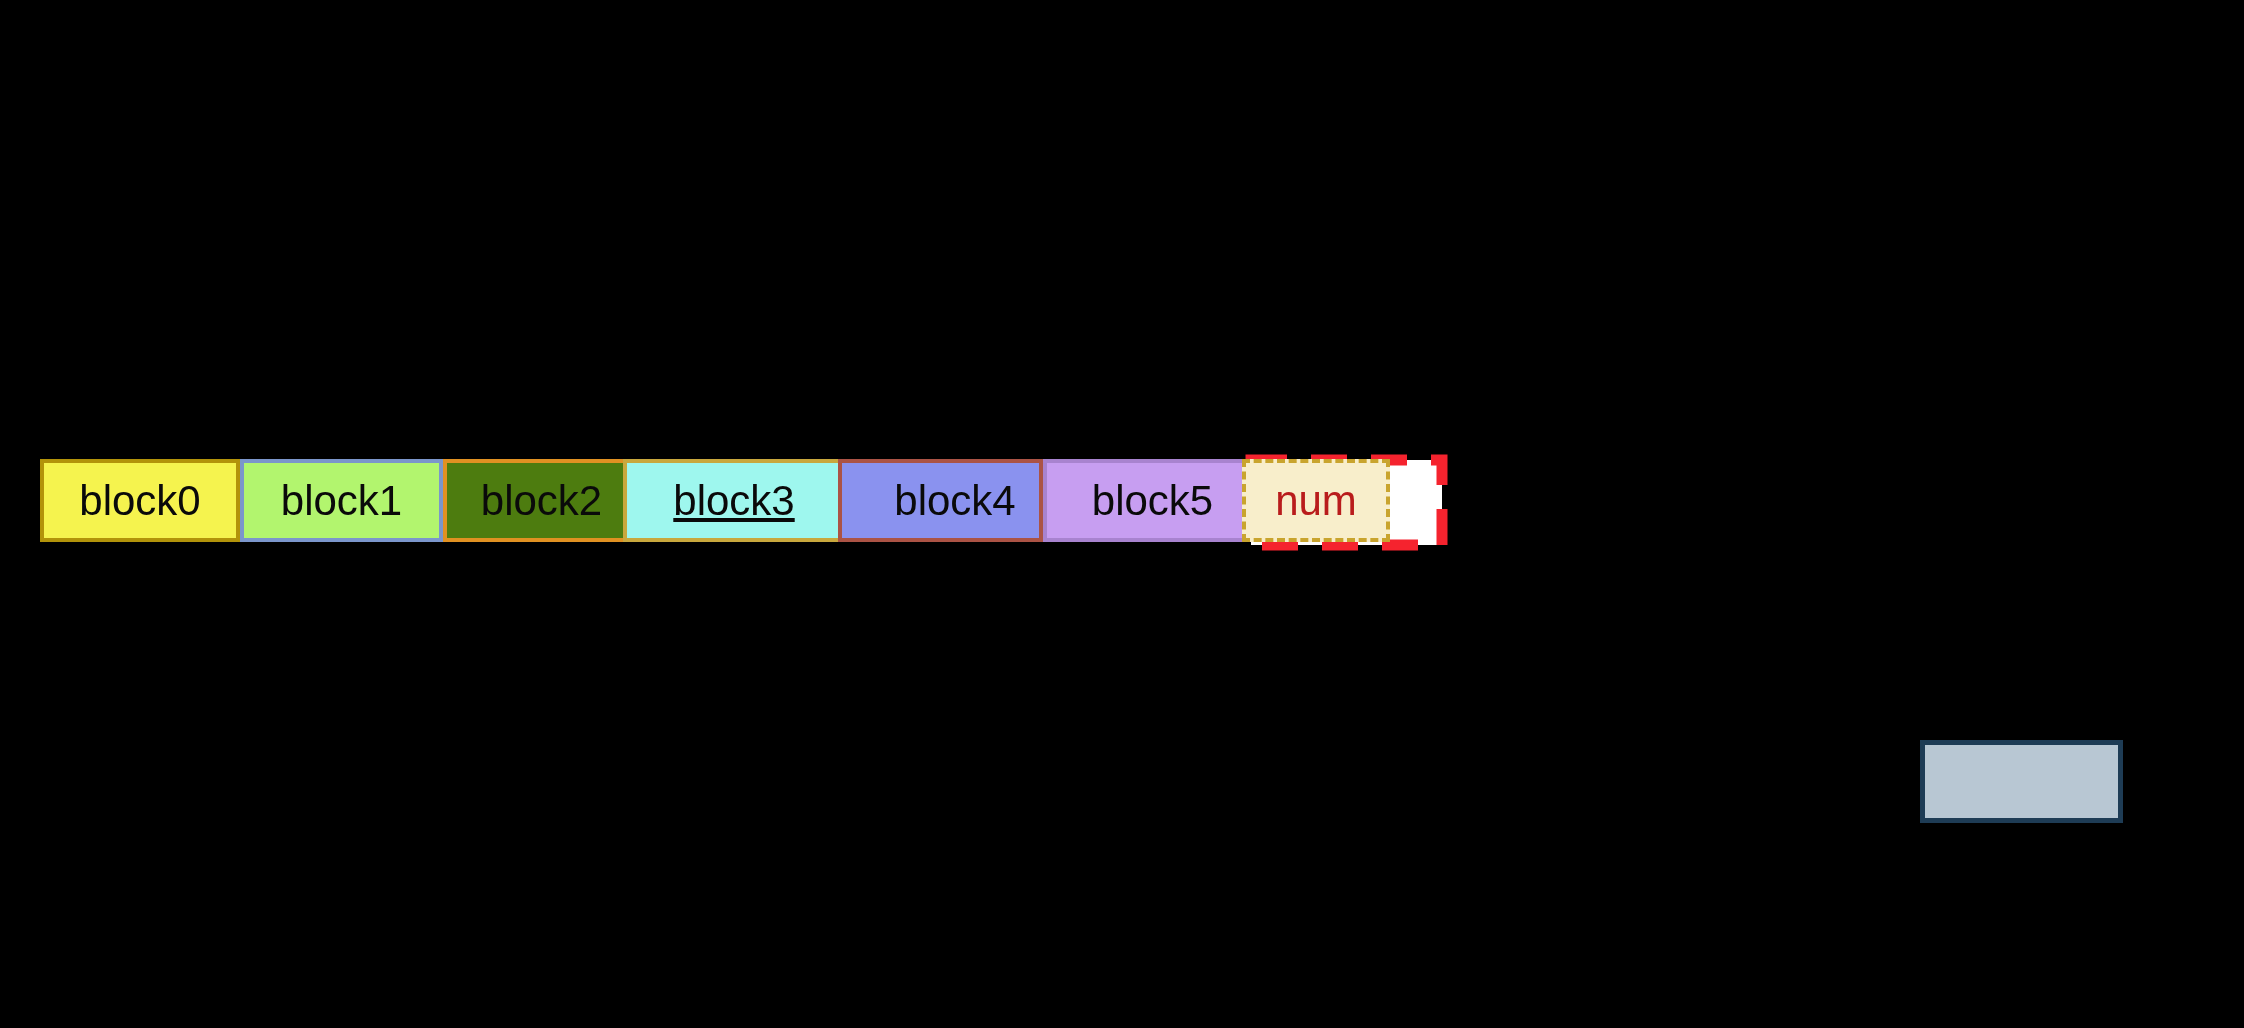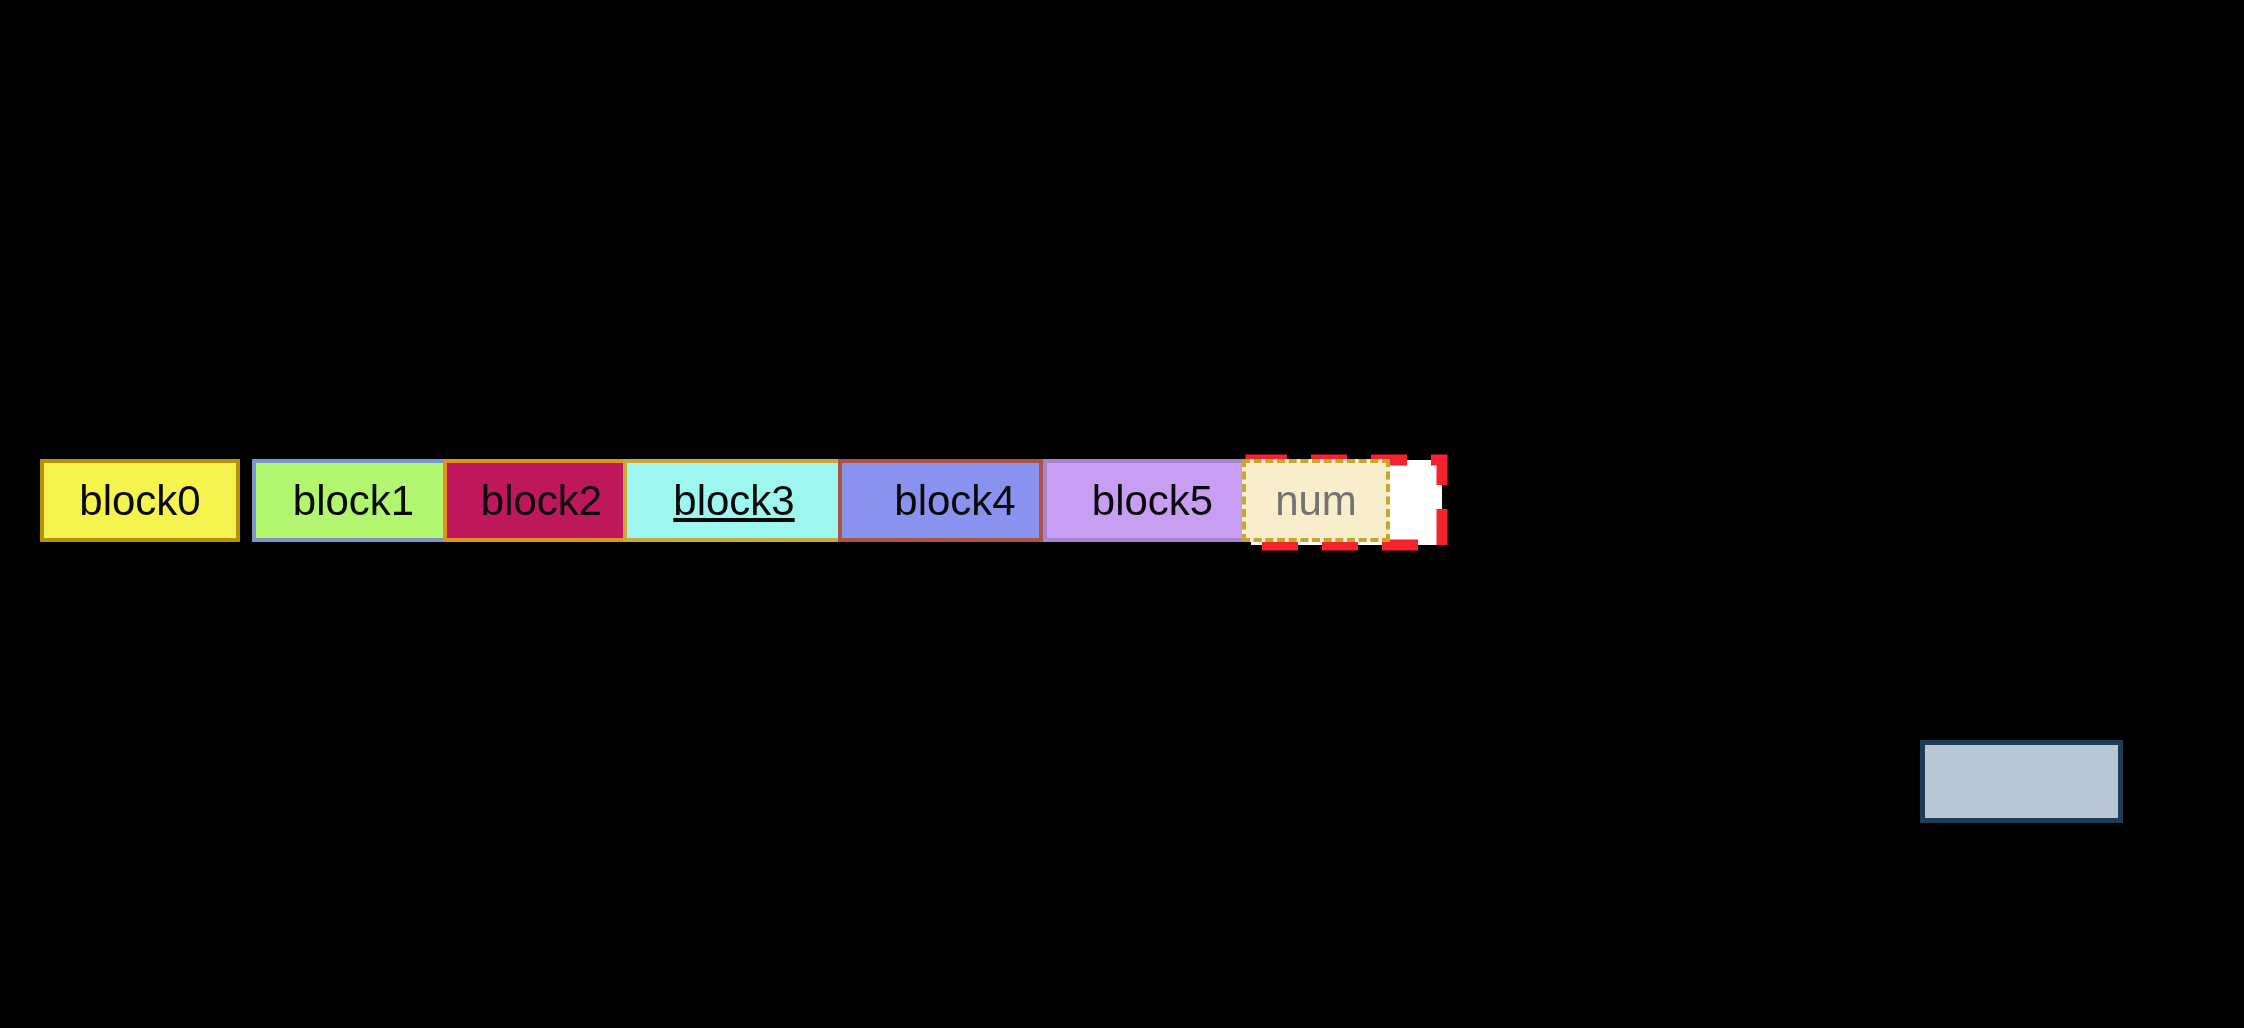--- a/index.html
+++ b/index.html
@@ -28,7 +28,7 @@
     color: #0a0a0a;
   }
   .c0 { left: 40px;   width: 200px; }
-  .c1 { left: 252px;  width: 203px; }
+  .c1 { left: 240px;  width: 203px; }
   .c2 { left: 443px;  width: 197px; }
   .c3 { left: 623px;  width: 222px; text-decoration: underline; }
   .c4 { left: 838px;  width: 205px; }

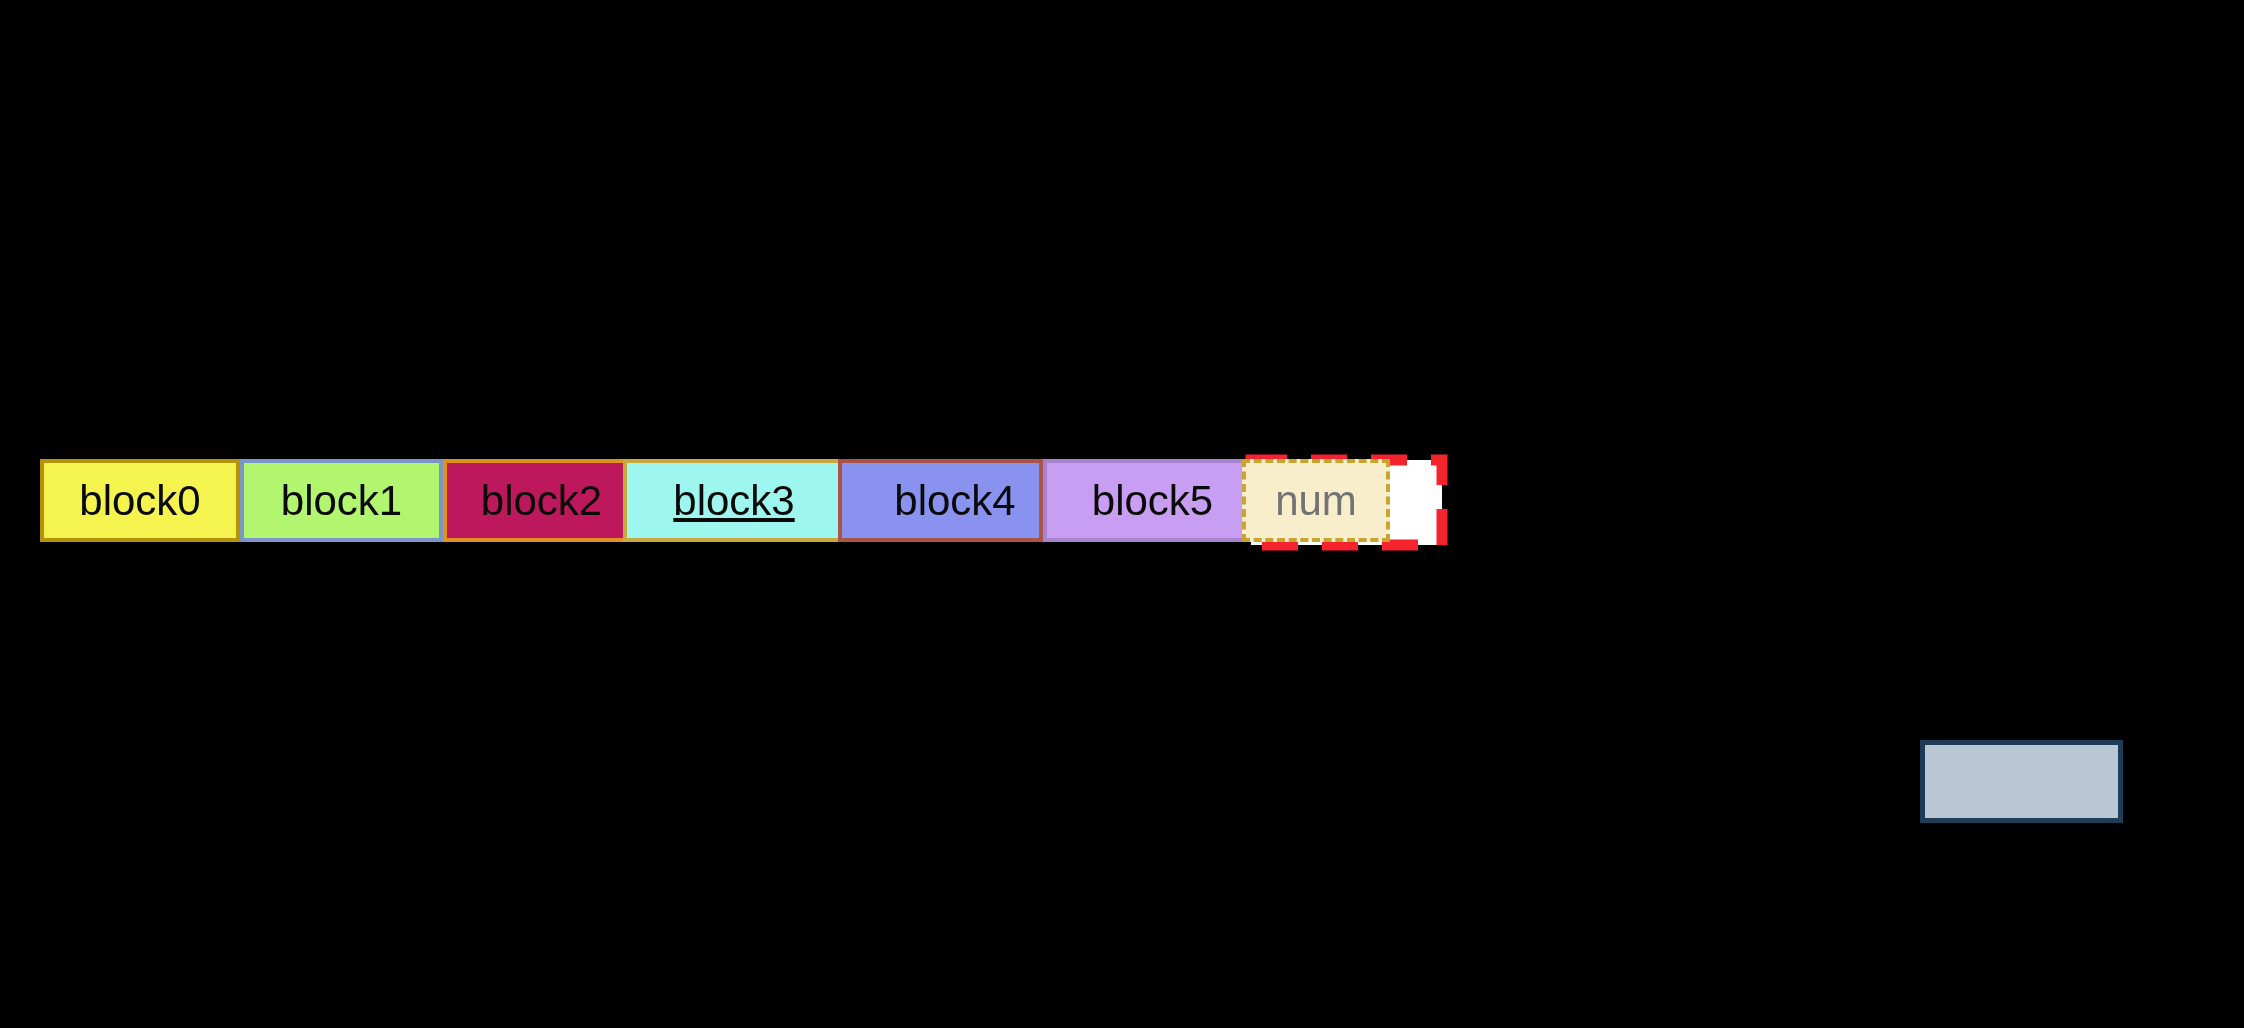--- a/index.html
+++ b/index.html
@@ -92,7 +92,7 @@
     <div class="cell c1" style="background-color: rgb(178, 245, 110); border-color: rgb(123, 150, 203);">
       <span>block1</span>
     </div>
-    <div class="cell c2" style="background-color: #be185d; border-color: rgb(224, 145, 34);">
+    <div class="cell c2" style="background-color: #4d7c0f; border-color: rgb(224, 145, 34);">
       <span>block2</span>
     </div>
     <div class="cell c3" style="background-color: rgb(158, 247, 238); border-color: rgb(201, 168, 61);">

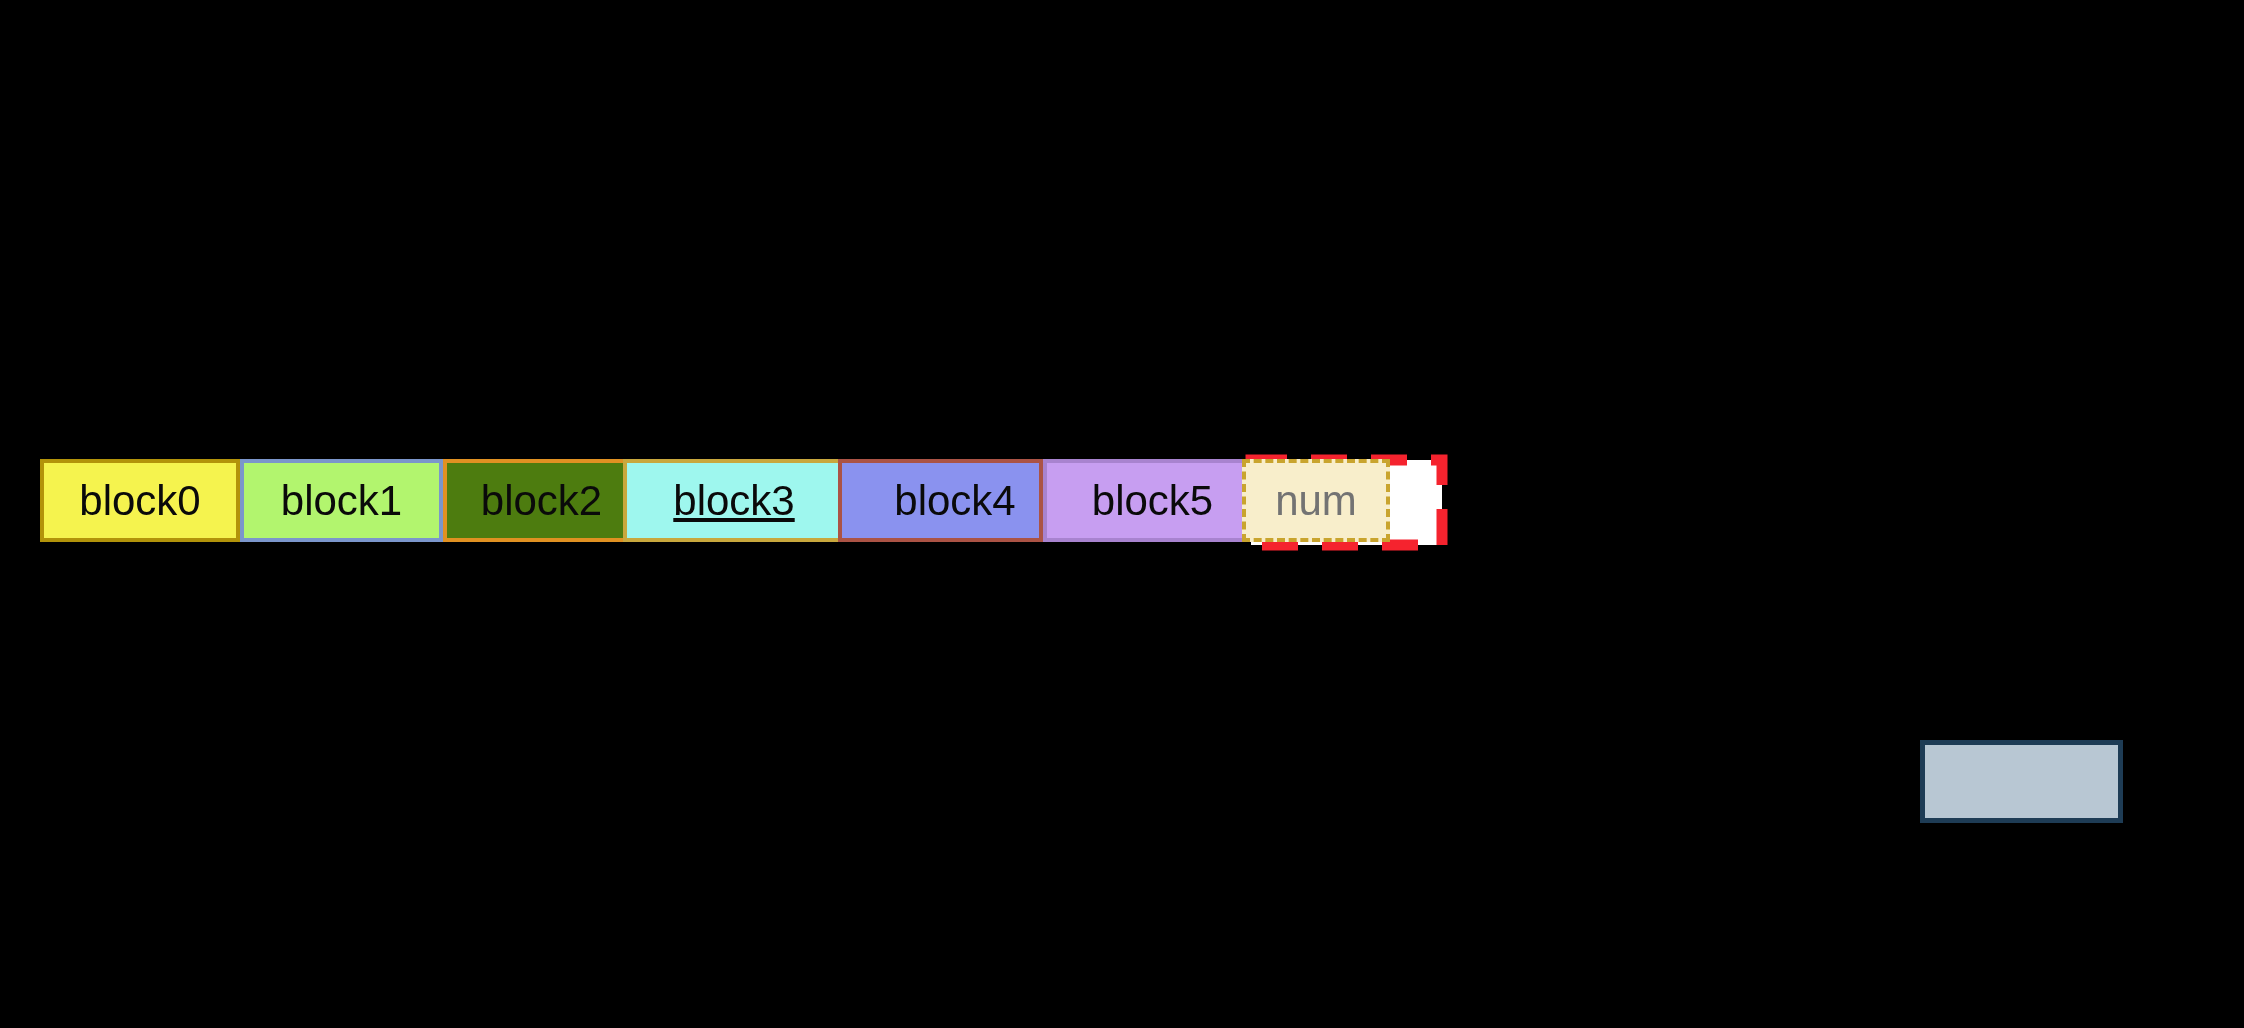--- a/index.html
+++ b/index.html
@@ -54,7 +54,7 @@
     align-items: center;
     justify-content: center;
     font-size: 42px;
-    color: #737373;
+    color: #b91c1c;
     z-index: 2;
   }
   #palette-block {

